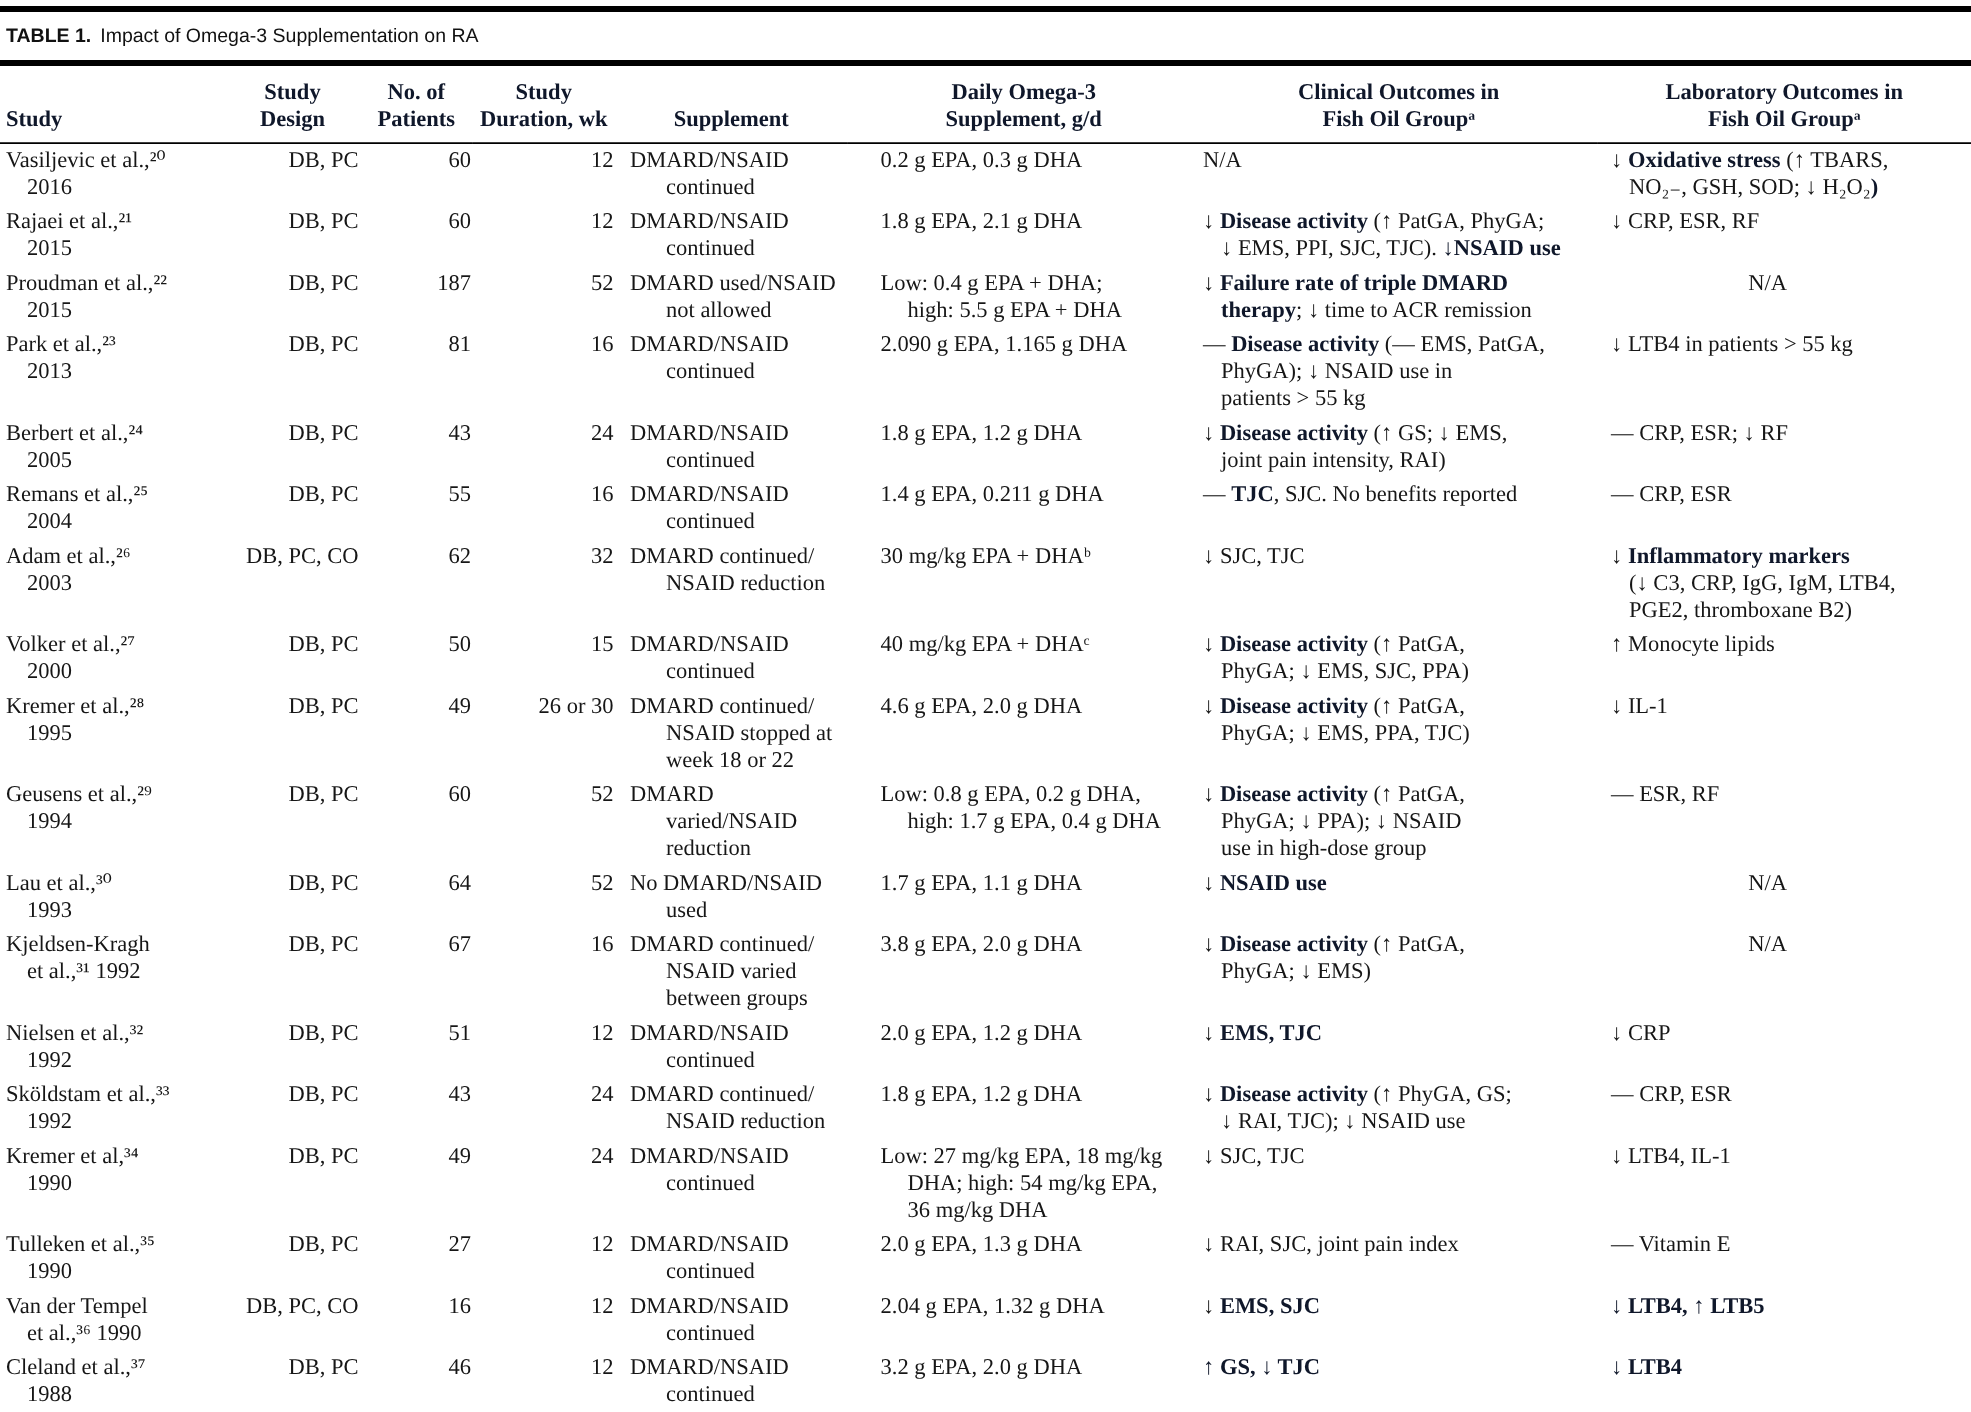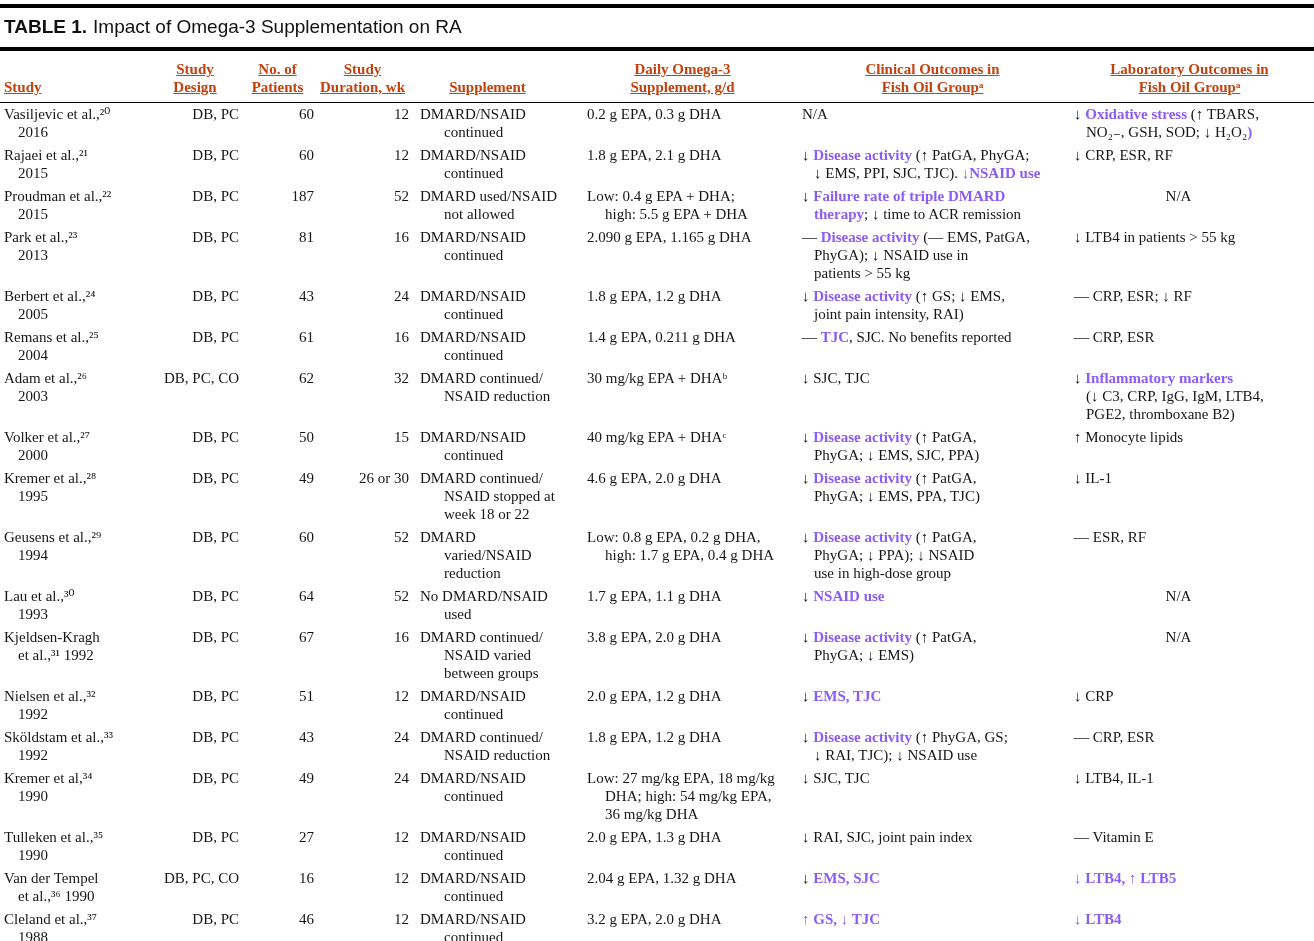--- a/index.html
+++ b/index.html
@@ -17,7 +17,7 @@
   .rule-mid{height:4px;}
   .title{
     font-family:"Liberation Sans","DejaVu Sans",sans-serif;
-    font-size:19px;
+    font-size:13px;
     padding:8px 2px 9px 4px;
     color:#111;
   }

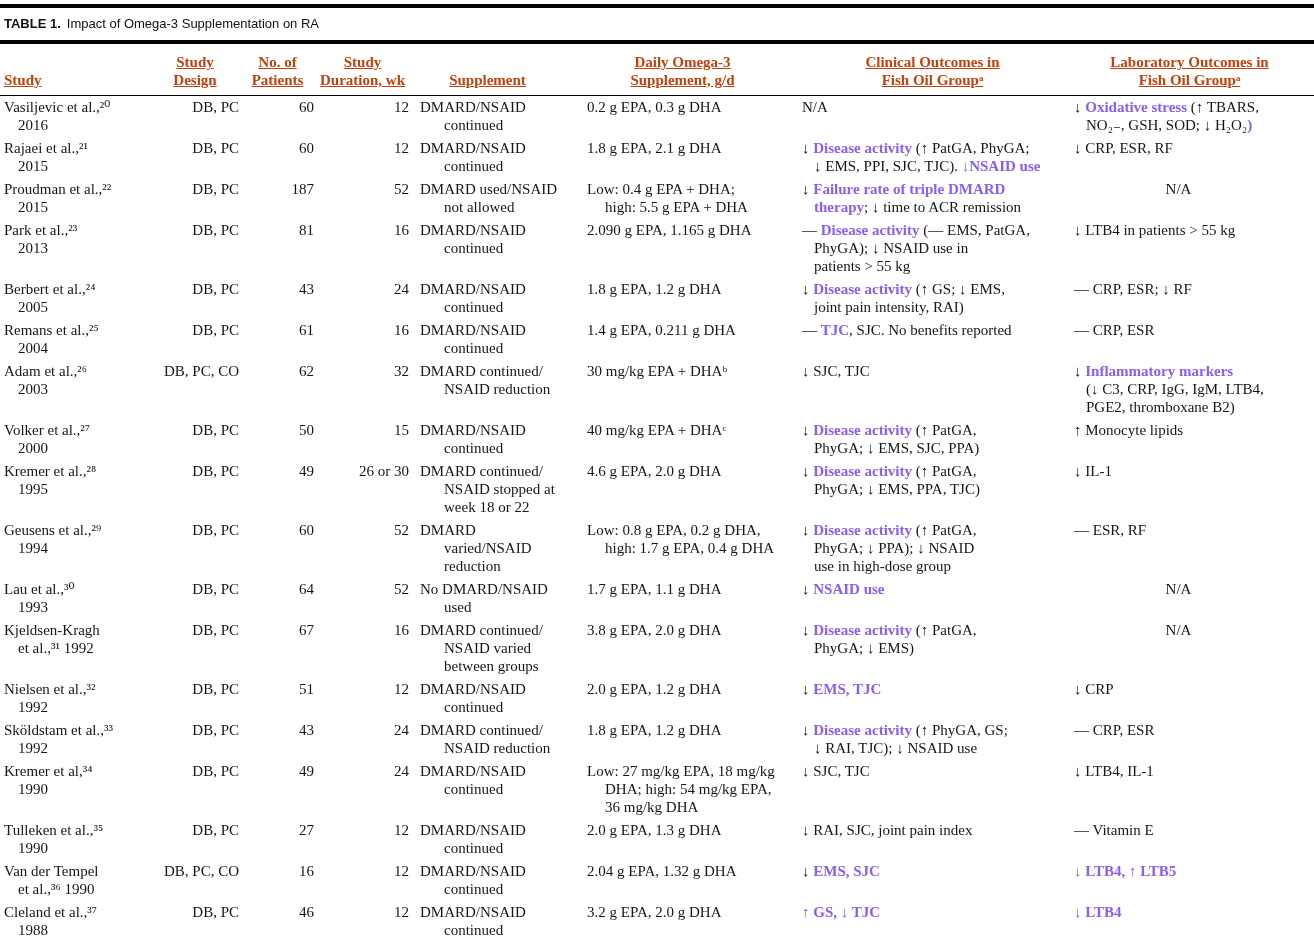--- a/index.html
+++ b/index.html
@@ -36,8 +36,7 @@
     white-space:pre-line;
     padding:9px 1px 6px;
     border-bottom:1.5px solid #000;
-    color:#c2410c;
-    text-decoration:underline;
+    color:#0f172a;
   }
   thead th.al{text-align:left;padding-left:4px;}
   td{

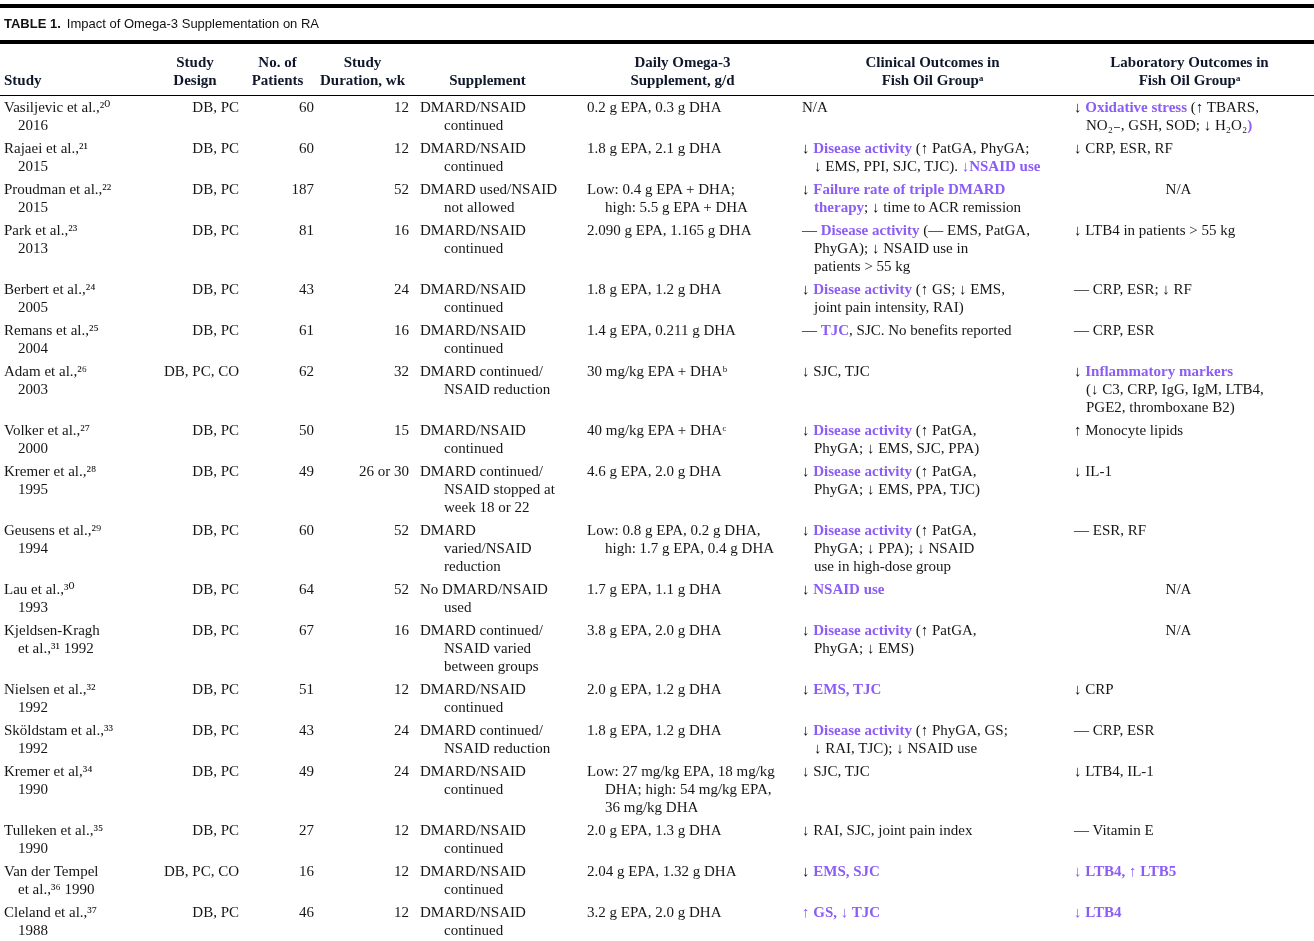--- a/index.html
+++ b/index.html
@@ -57,7 +57,7 @@
   td.c-laboratory{padding-left:9px;}
   td.c-laboratory .hang{padding-left:12px;text-indent:-12px;}
   td .na-center{text-align:center;text-indent:0;padding-left:0;padding-right:30px;}
-  b{font-weight:bold;color:#8b5cf6;text-align:center;}
+  b{font-weight:bold;color:#0f172a;text-align:center;}
 </style>
 </head>
 <body>

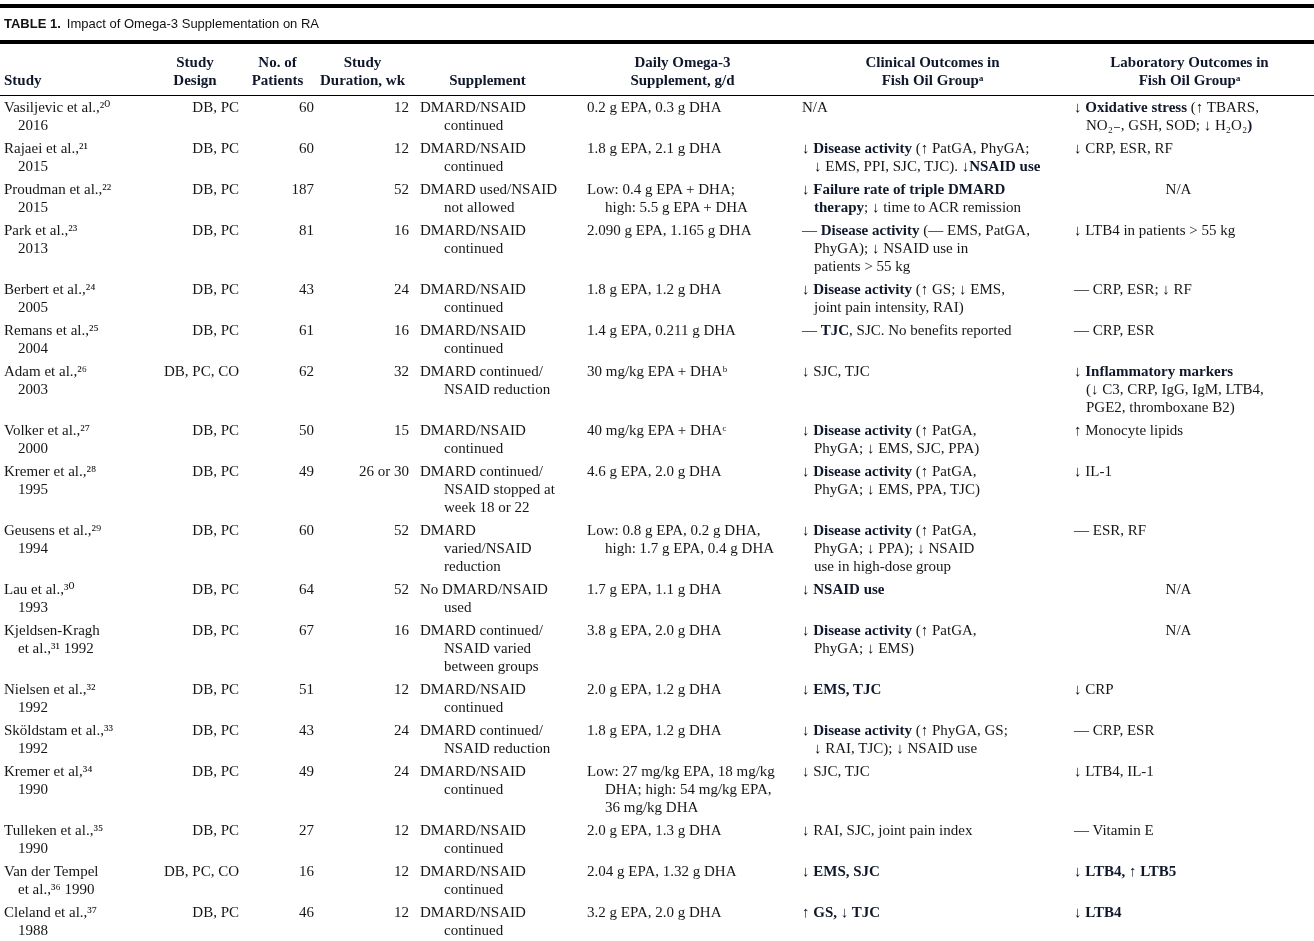--- a/index.html
+++ b/index.html
@@ -204,7 +204,7 @@
             <div class="hang">Remans et al.,²⁵<br>2004</div>
           </td>
           <td class="c-design">DB, PC</td>
-          <td class="c-patients">61</td>
+          <td class="c-patients">55</td>
           <td class="c-duration">16</td>
           <td class="c-medications">
             <div class="hang">DMARD/NSAID<br>continued</div>

